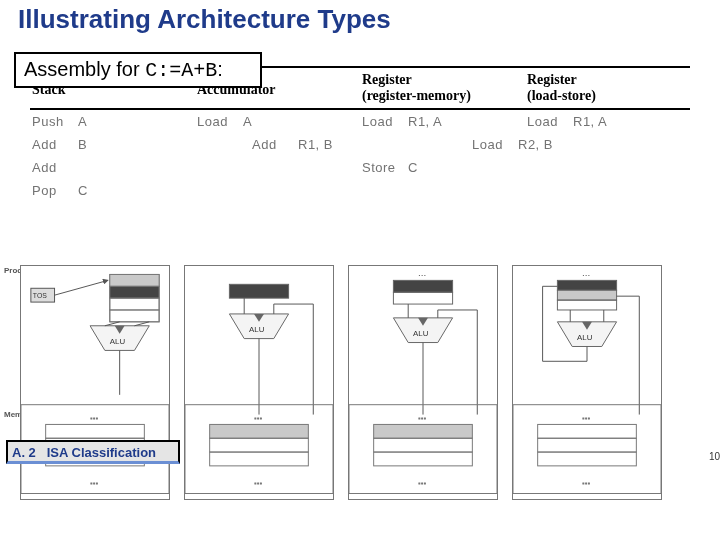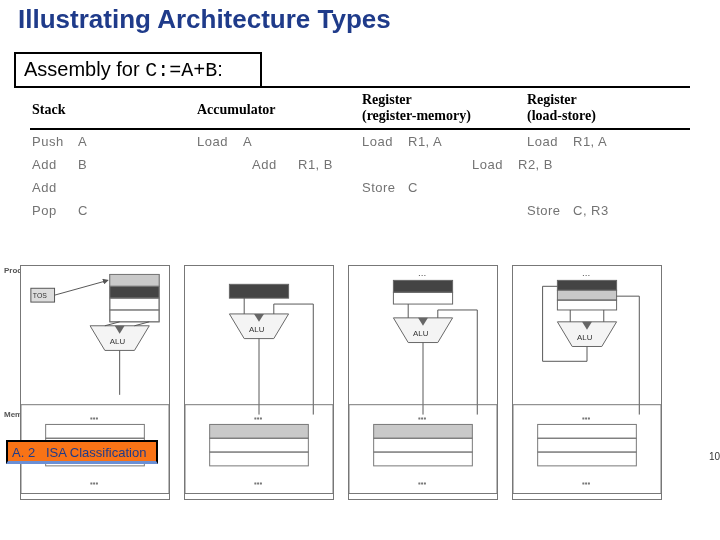--- a/index.html
+++ b/index.html
@@ -39,7 +39,6 @@
     position: absolute;
     top: 66px; left: 30px; right: 30px;
     z-index: 2;
-    margin-top: 20px;
   }
   .table .hrule { border-top: 2px solid #000; margin: 0; }
   .row { display: flex; }

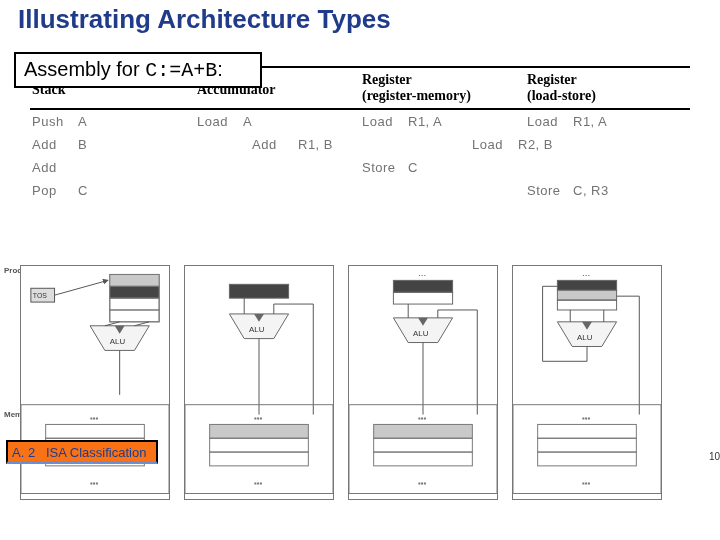--- a/index.html
+++ b/index.html
@@ -129,7 +129,6 @@
         <div class="col cell"><span class="op">Pop</span><span>C</span></div>
         <div class="col cell"></div>
         <div class="col cell"></div>
-        <div class="col cell"><span class="op">Store</span><span>C, R3</span></div>
       </div>
   </div>
 

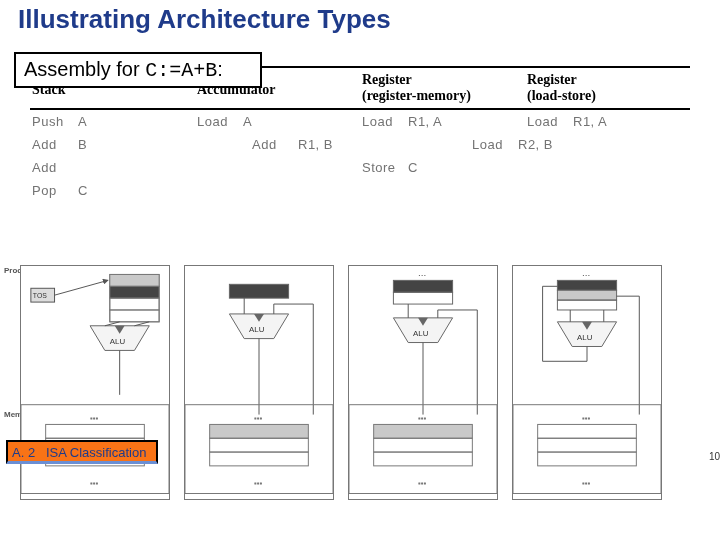--- a/index.html
+++ b/index.html
@@ -70,10 +70,10 @@
     display: flex; align-items: center; gap: 6px;
   }
   .footer-text {
-    background: #f97316;
+    background: #e5e5e5;
     border: 2px solid #000;
-    padding: 3px 10px 1px 4px;
-    font-size: 13px; font-weight: 400;
+    padding: 3px 22px 1px 4px;
+    font-size: 13px; font-weight: 700;
     color: #1f3b8a;
     border-bottom: 3px solid #6b8fd4;
   }

